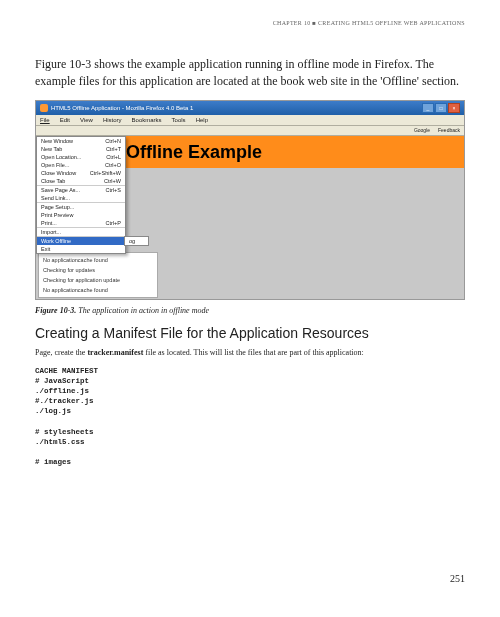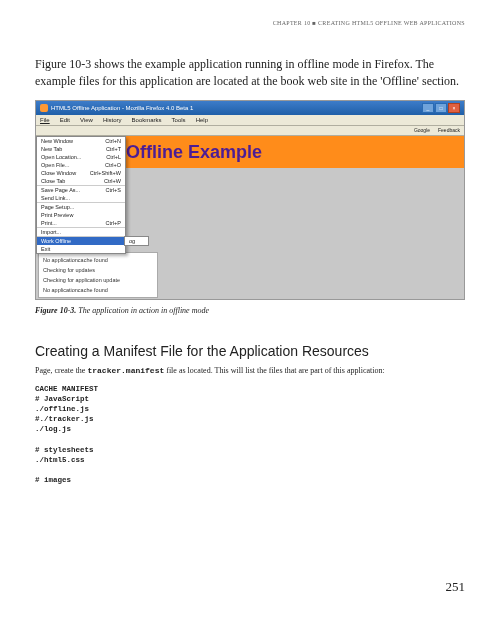--- a/index.html
+++ b/index.html
@@ -111,7 +111,7 @@
     }
     .orange-banner {
       background: #ff8c1a;
-      color: #4c1d95;
+      color: #000000;
       font-family: Arial, sans-serif;
       font-weight: bold;
       font-size: 18px;

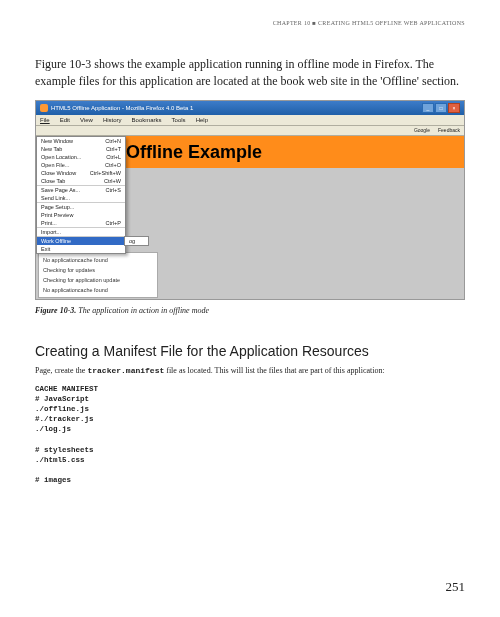--- a/index.html
+++ b/index.html
@@ -175,7 +175,7 @@
     .figure-caption {
       font-size: 8px;
       font-style: italic;
-      margin-bottom: 28px;
+      margin-bottom: 10px;
     }
     .figure-caption .bold {
       font-weight: bold;

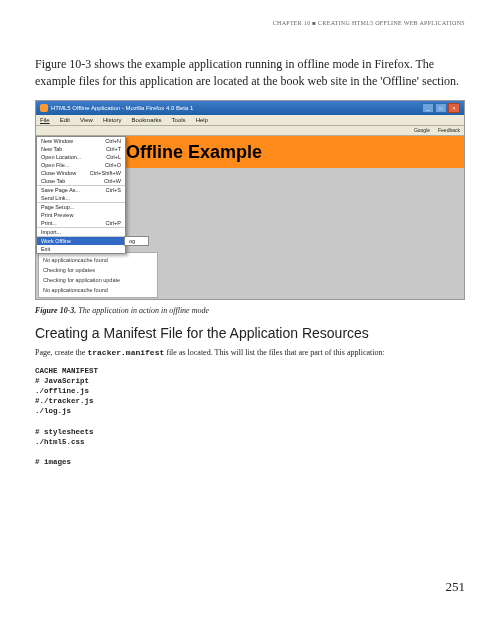--- a/index.html
+++ b/index.html
@@ -193,7 +193,7 @@
       margin-bottom: 8px;
     }
     .mono {
-      font-family: Liberation Mono, monospace;
+      font-family: Liberation Serif, serif;
       font-weight: bold;
     }
     .code-block {

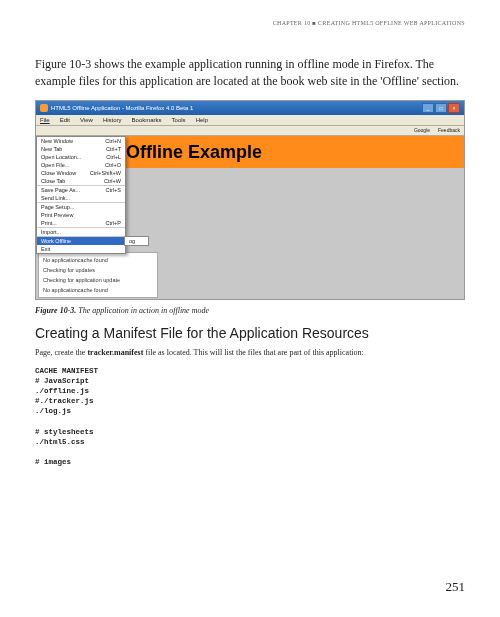--- a/index.html
+++ b/index.html
@@ -206,9 +206,9 @@
     }
     .page-number {
       position: absolute;
-      bottom: 22px;
+      bottom: 33px;
       right: 35px;
-      font-size: 13px;
+      font-size: 10px;
     }
     .towel {
       color: #c86432;

